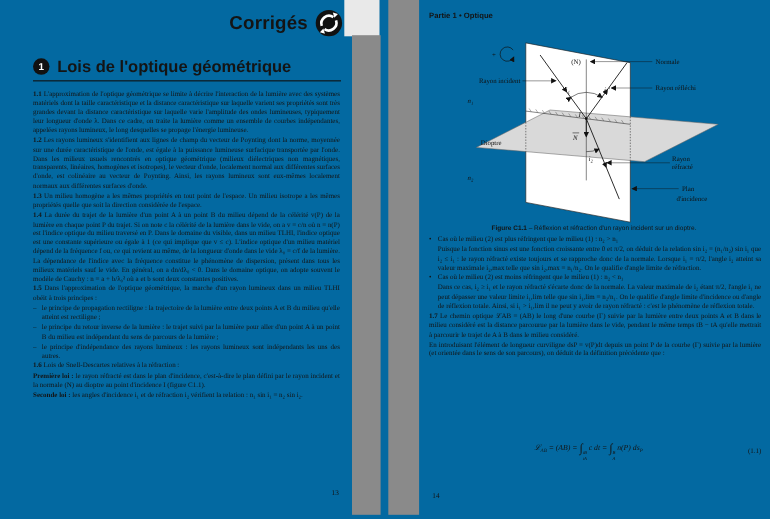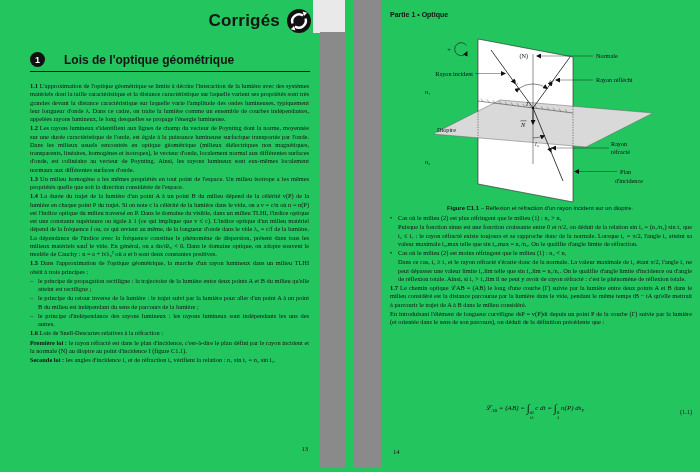--- a/index.html
+++ b/index.html
@@ -3,7 +3,7 @@
 <meta charset="utf-8">
 <style>
   html,body{margin:0;padding:0;background:#fff;}
-  .spread{position:relative;width:700px;height:472px;background:#22c55e;overflow:hidden;
+  .spread{position:relative;width:700px;height:472px;background:#0369a1;overflow:hidden;
           font-family:"Liberation Serif",serif;color:#141414;}
   
   .tab-light{position:absolute;left:313px;top:0;width:32px;height:33px;background:#e9e9e9;}

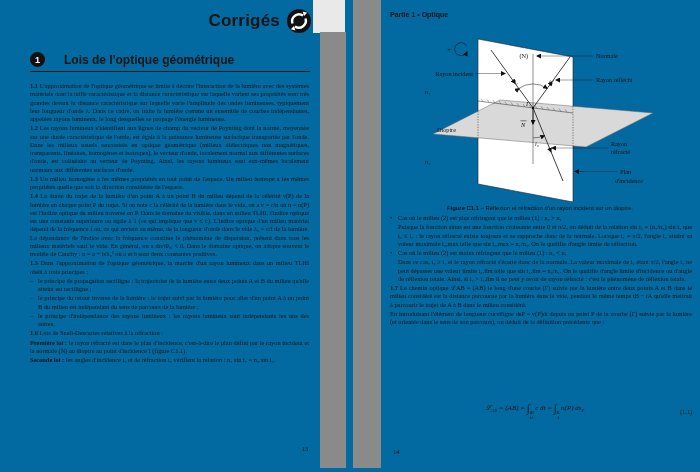--- a/index.html
+++ b/index.html
@@ -16,7 +16,7 @@
            padding-bottom:4px;display:flex;align-items:center;gap:7px;}
   .badge{width:15px;height:15px;border-radius:50%;background:#111;color:#fff;display:flex;align-items:center;justify-content:center;
          font-family:"Liberation Sans",sans-serif;font-weight:bold;font-size:9px;flex:0 0 auto;}
-  .chapter-title{font-family:"Liberation Sans",sans-serif;font-weight:bold;font-size:12px;margin-left:12px;}
+  .chapter-title{font-family:"Liberation Sans",sans-serif;font-weight:bold;font-size:15px;}
   
   .lbody{position:absolute;left:30px;top:82px;width:279px;font-size:6.35px;line-height:8.25px;text-align:justify;}
   .rbody{position:absolute;left:390px;top:214px;width:302px;font-size:6.35px;line-height:8.25px;text-align:justify;}

